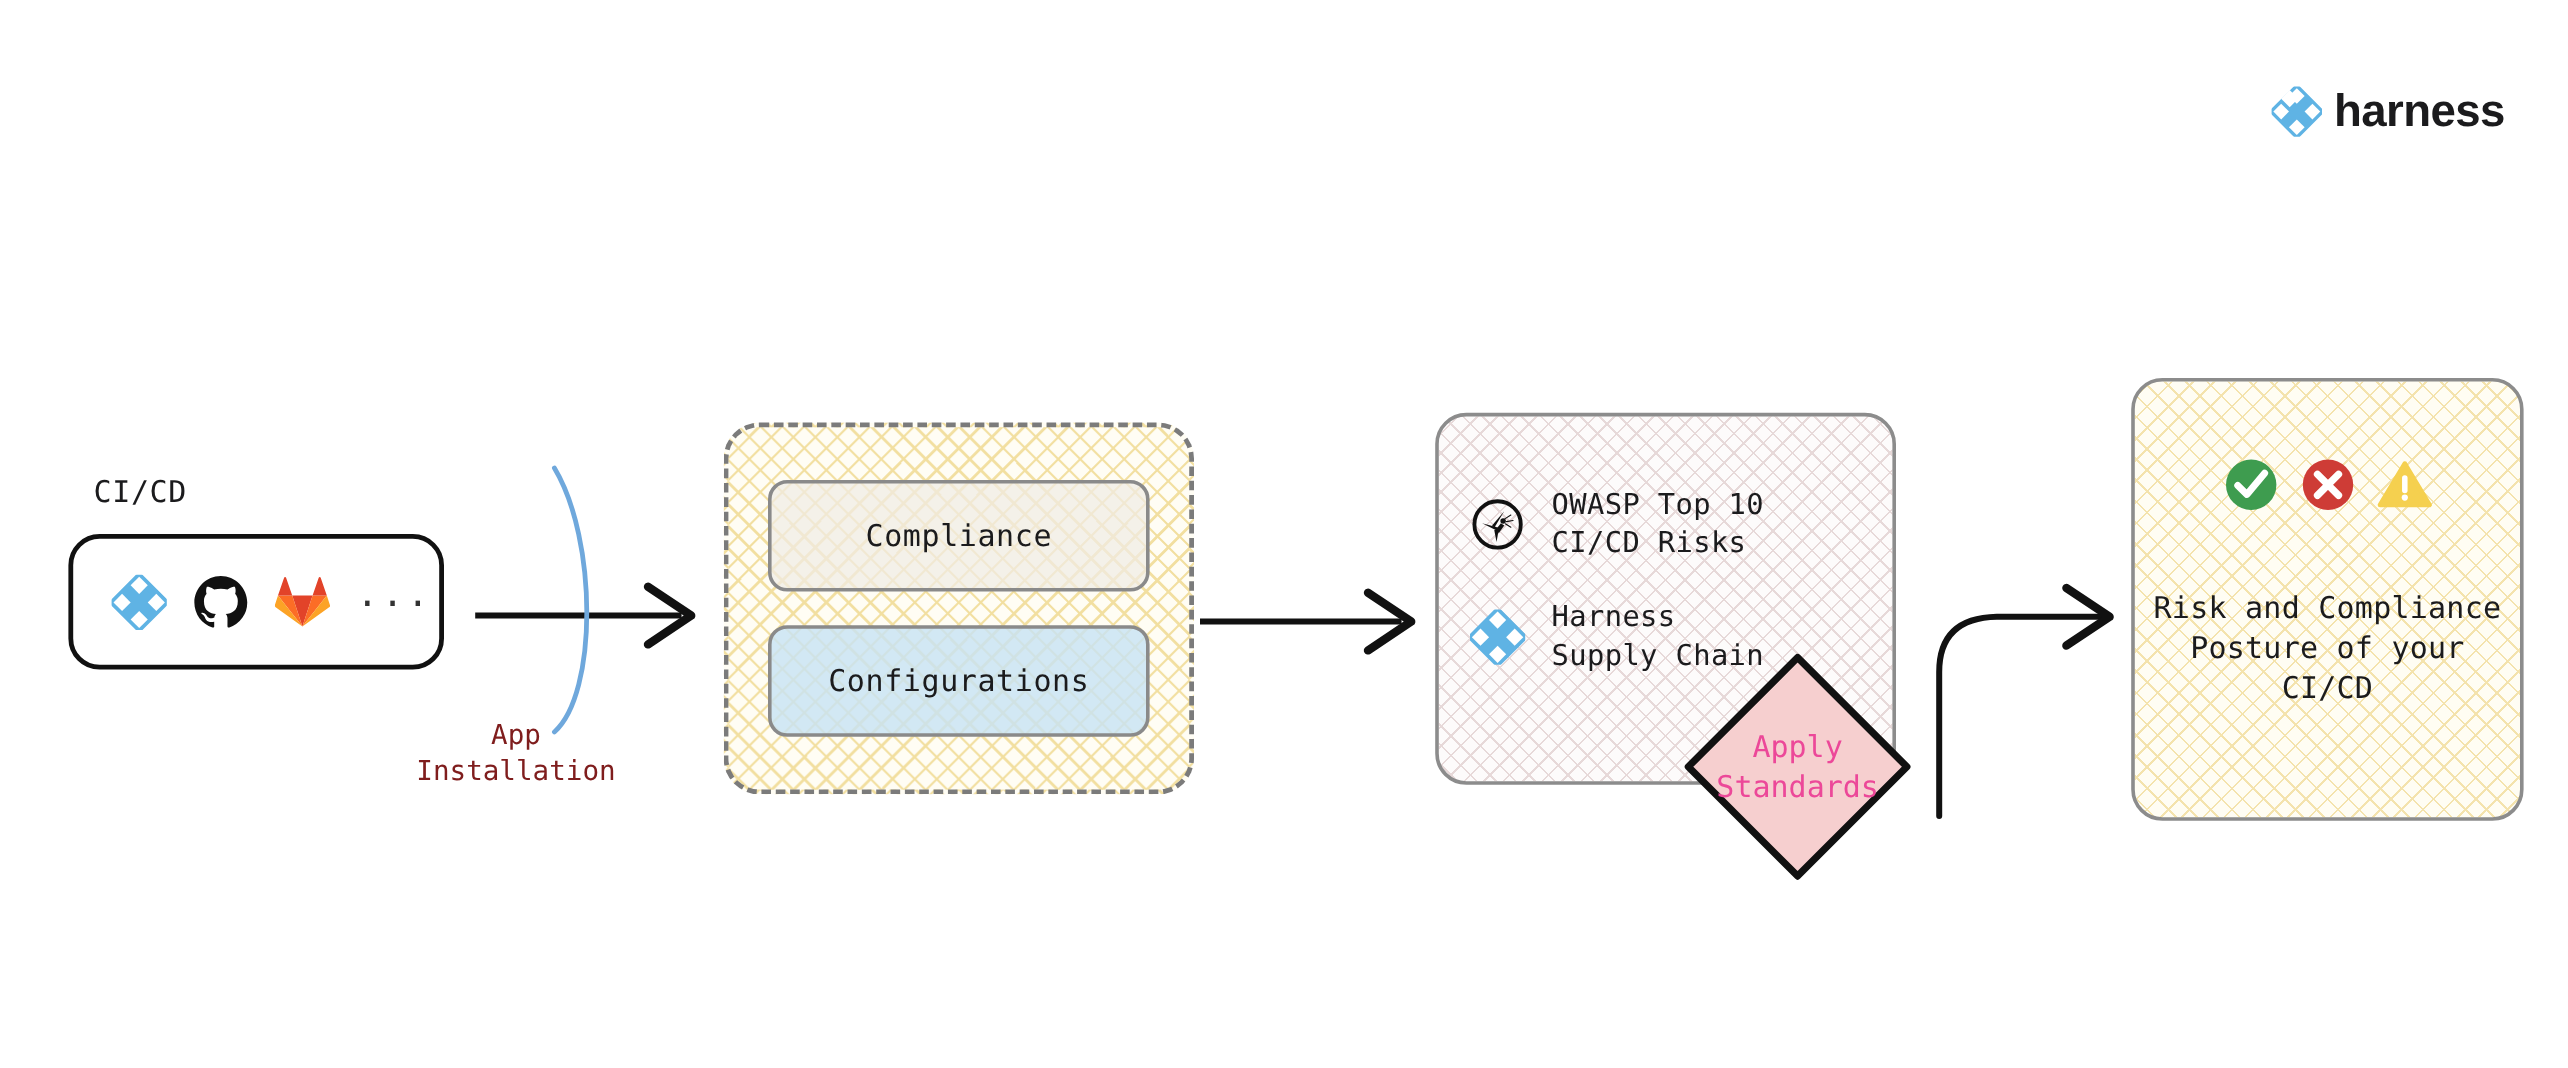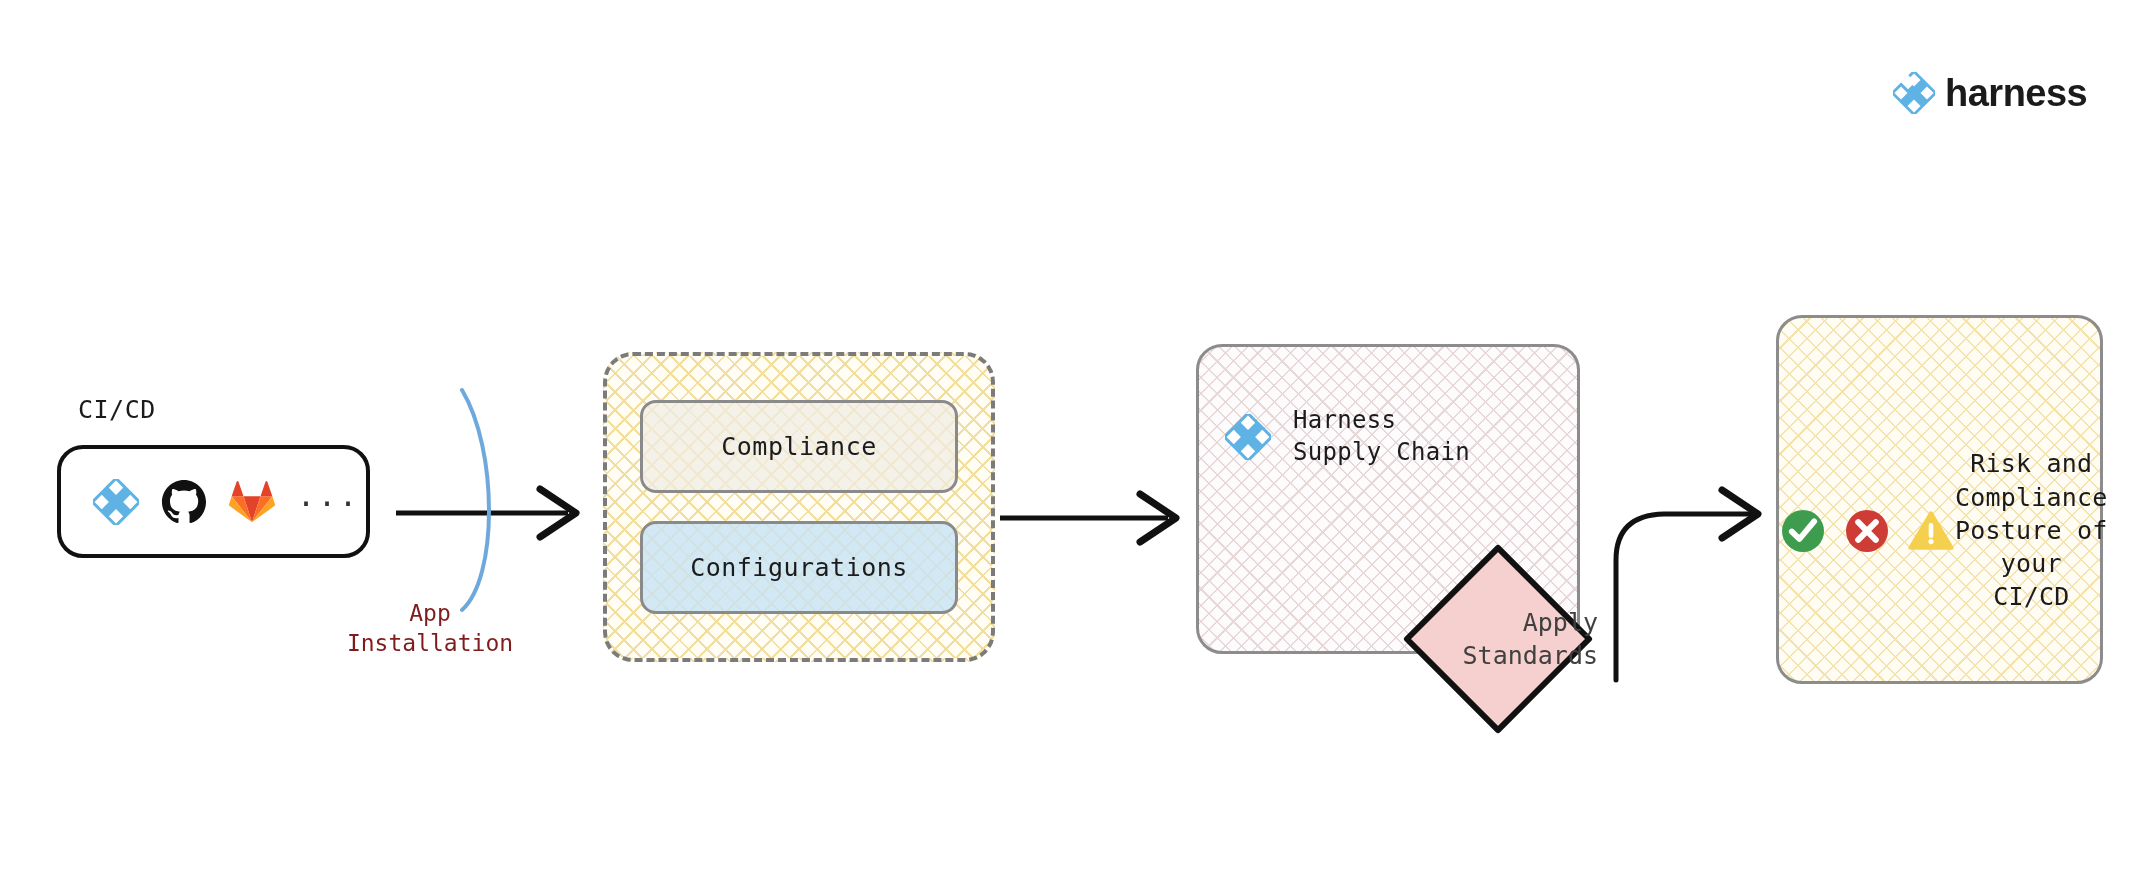--- a/index.html
+++ b/index.html
@@ -294,6 +294,25 @@
 </div>
 
 <div id="standards-box">
+  <div class="standard-row">
+    <svg width="46" height="46" viewBox="0 0 100 100">
+      <circle cx="50" cy="50" r="42" fill="none" stroke="#111111" stroke-width="7"></circle>
+      <g fill="#111111">
+        <path d="M62 26 L44 56 L40 52 Z"></path>
+        <path d="M22 48 L52 56 L50 62 Z"></path>
+        <path d="M48 58 L56 48 L62 52 L52 66 Z"></path>
+        <path d="M44 60 L52 60 L48 82 Z"></path>
+        <circle cx="60" cy="44" r="5"></circle>
+      </g>
+      <g stroke="#111111" stroke-width="2" stroke-linecap="round">
+        <line x1="63" y1="40" x2="74" y2="33"></line>
+        <line x1="66" y1="45" x2="78" y2="43"></line>
+        <line x1="64" y1="49" x2="74" y2="55"></line>
+      </g>
+    </svg>
+    <span class="row-text">OWASP Top 10
+CI/CD Risks</span>
+  </div>
 
   <div class="standard-row">
     <svg width="46" height="46" viewBox="0 0 100 100">

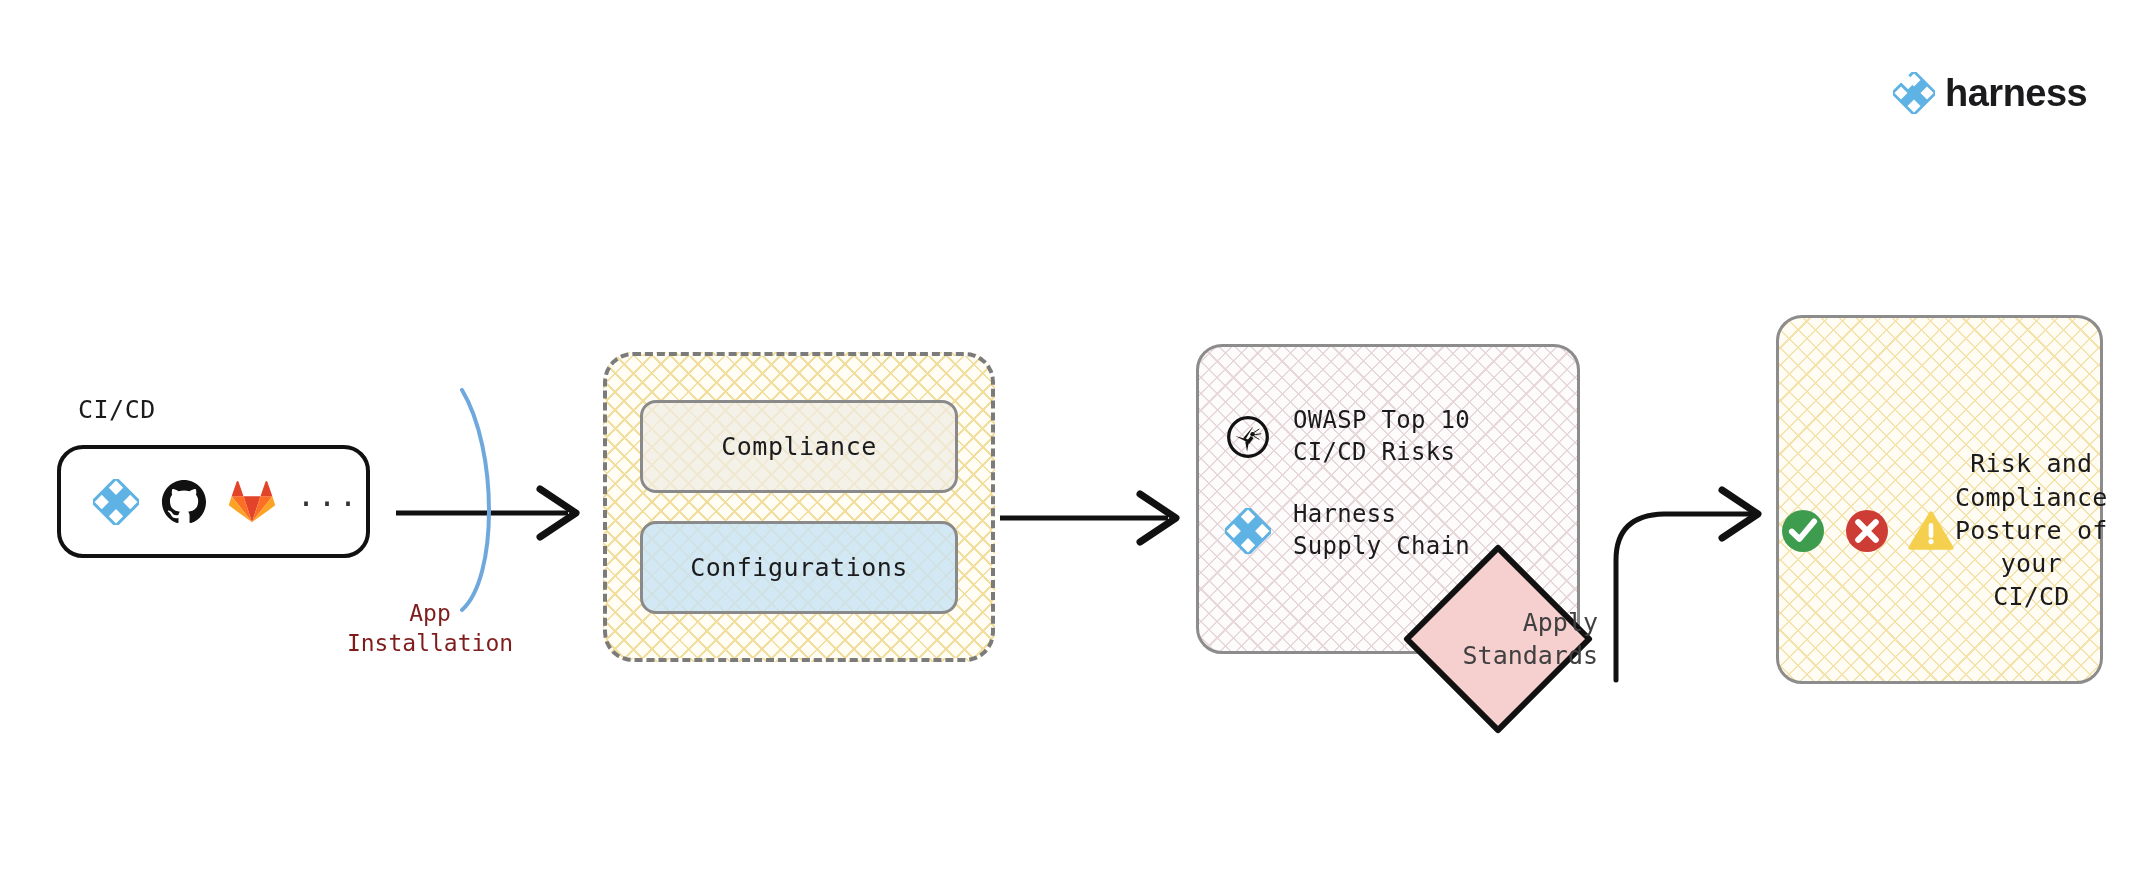--- a/index.html
+++ b/index.html
@@ -187,7 +187,7 @@
       repeating-linear-gradient(45deg,  transparent 0 11px, #f4e3ad 11px 12.5px),
       repeating-linear-gradient(-45deg, transparent 0 11px, #f4e3ad 11px 12.5px);
     display: flex;
-    flex-direction: row;
+    flex-direction: column;
     align-items: center;
   }
   #status-icons {

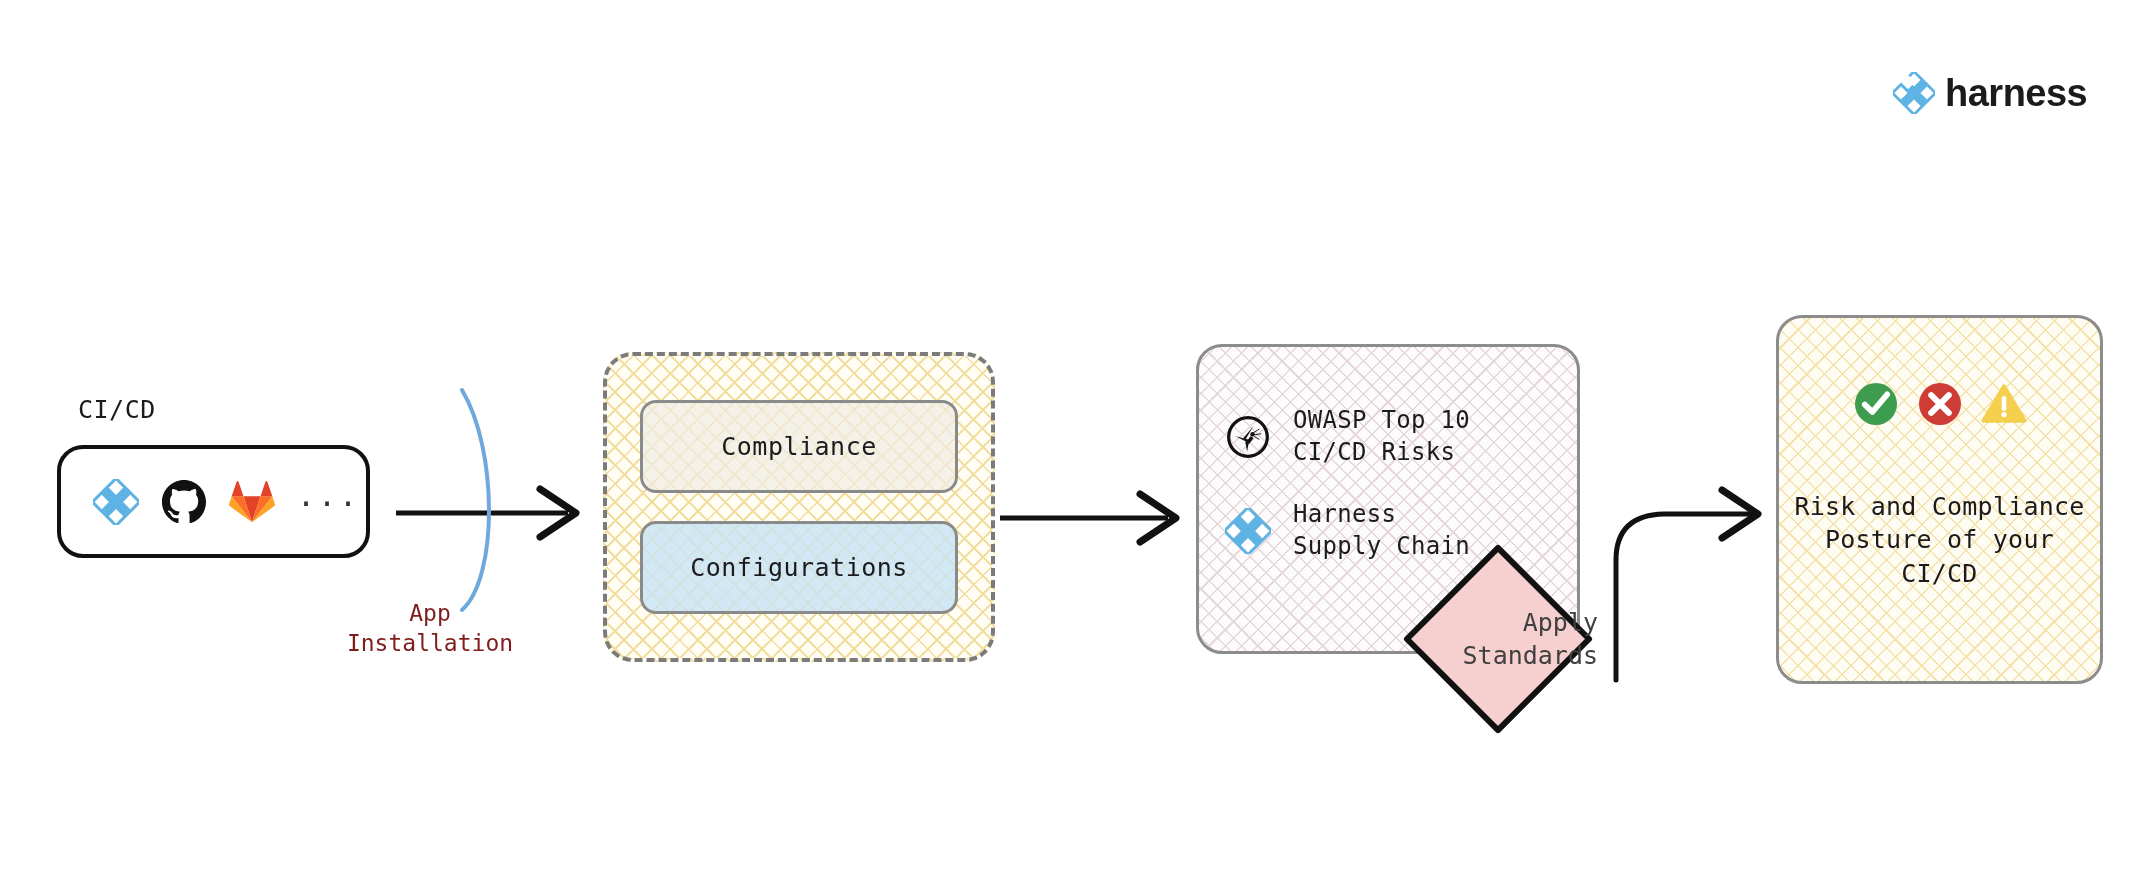--- a/index.html
+++ b/index.html
@@ -164,10 +164,10 @@
     top: 50%;
     transform: translate(-50%, -50%);
     width: 200px;
-    text-align: right;
+    text-align: center;
     font-size: 25px;
     line-height: 1.32;
-    color: #404040;
+    color: #ec4899;
     white-space: pre-line;
     pointer-events: none;
   }

